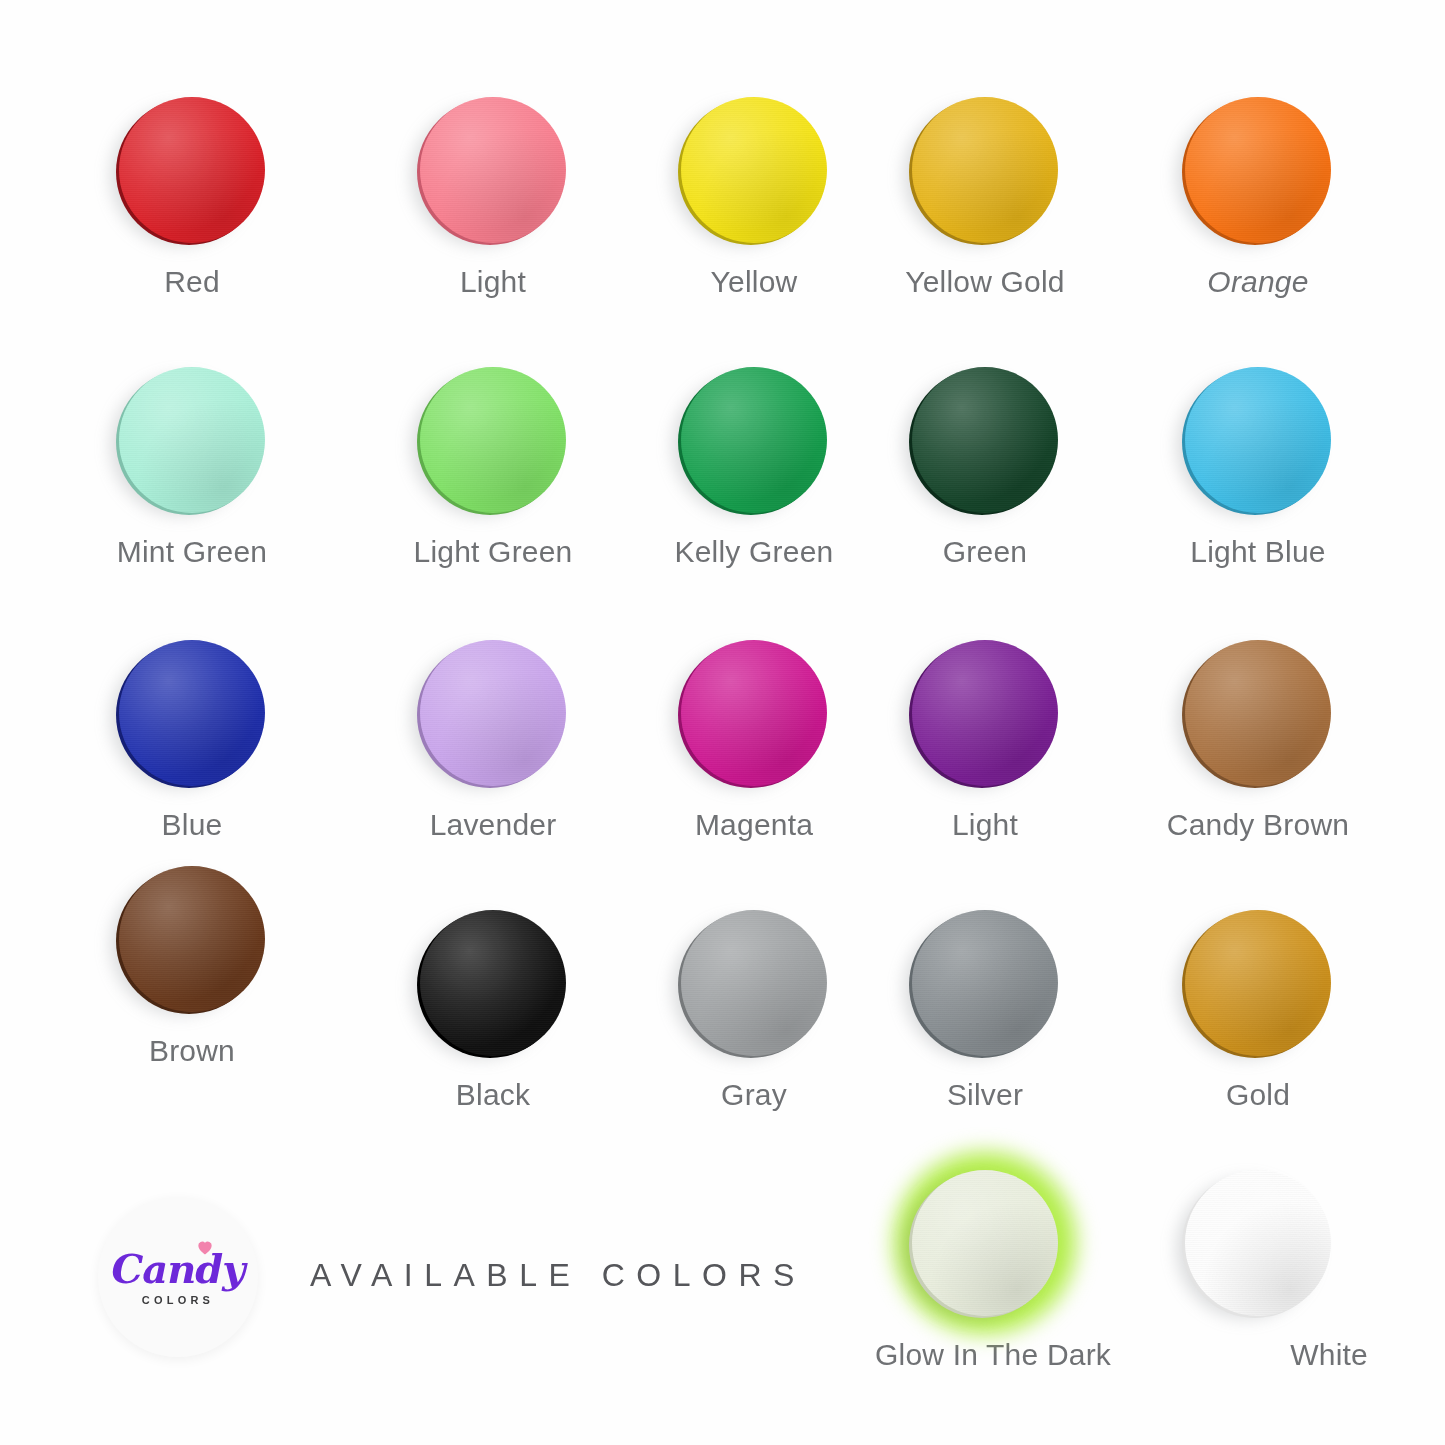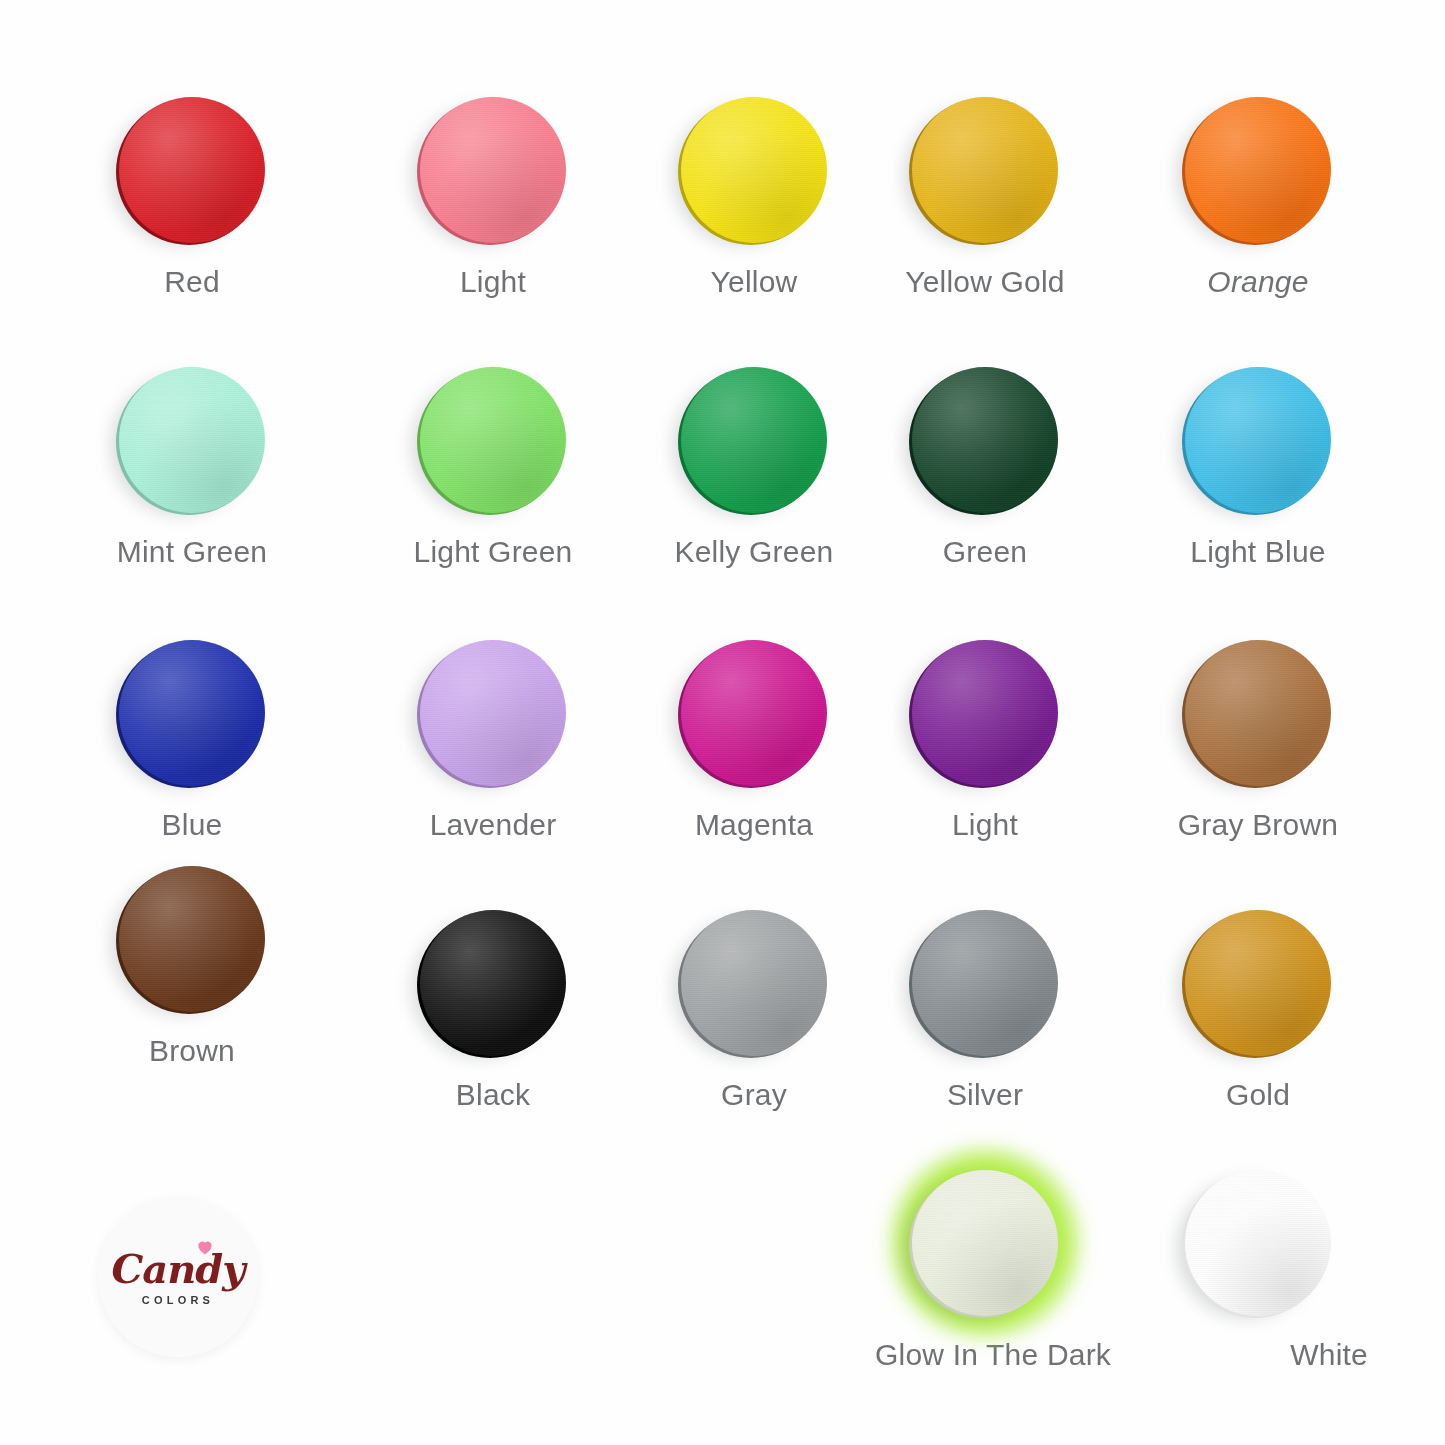--- a/index.html
+++ b/index.html
@@ -360,7 +360,7 @@
           <div class="disc-texture"></div>
           <div class="disc-sheen"></div>
         </div>
-        <div class="label">Gray Brown</div>
+        <div class="label">Candy Brown</div>
       </div>
       <div class="cell" style="left: 82px; top: 866px;">
         <div class="disc-wrap">

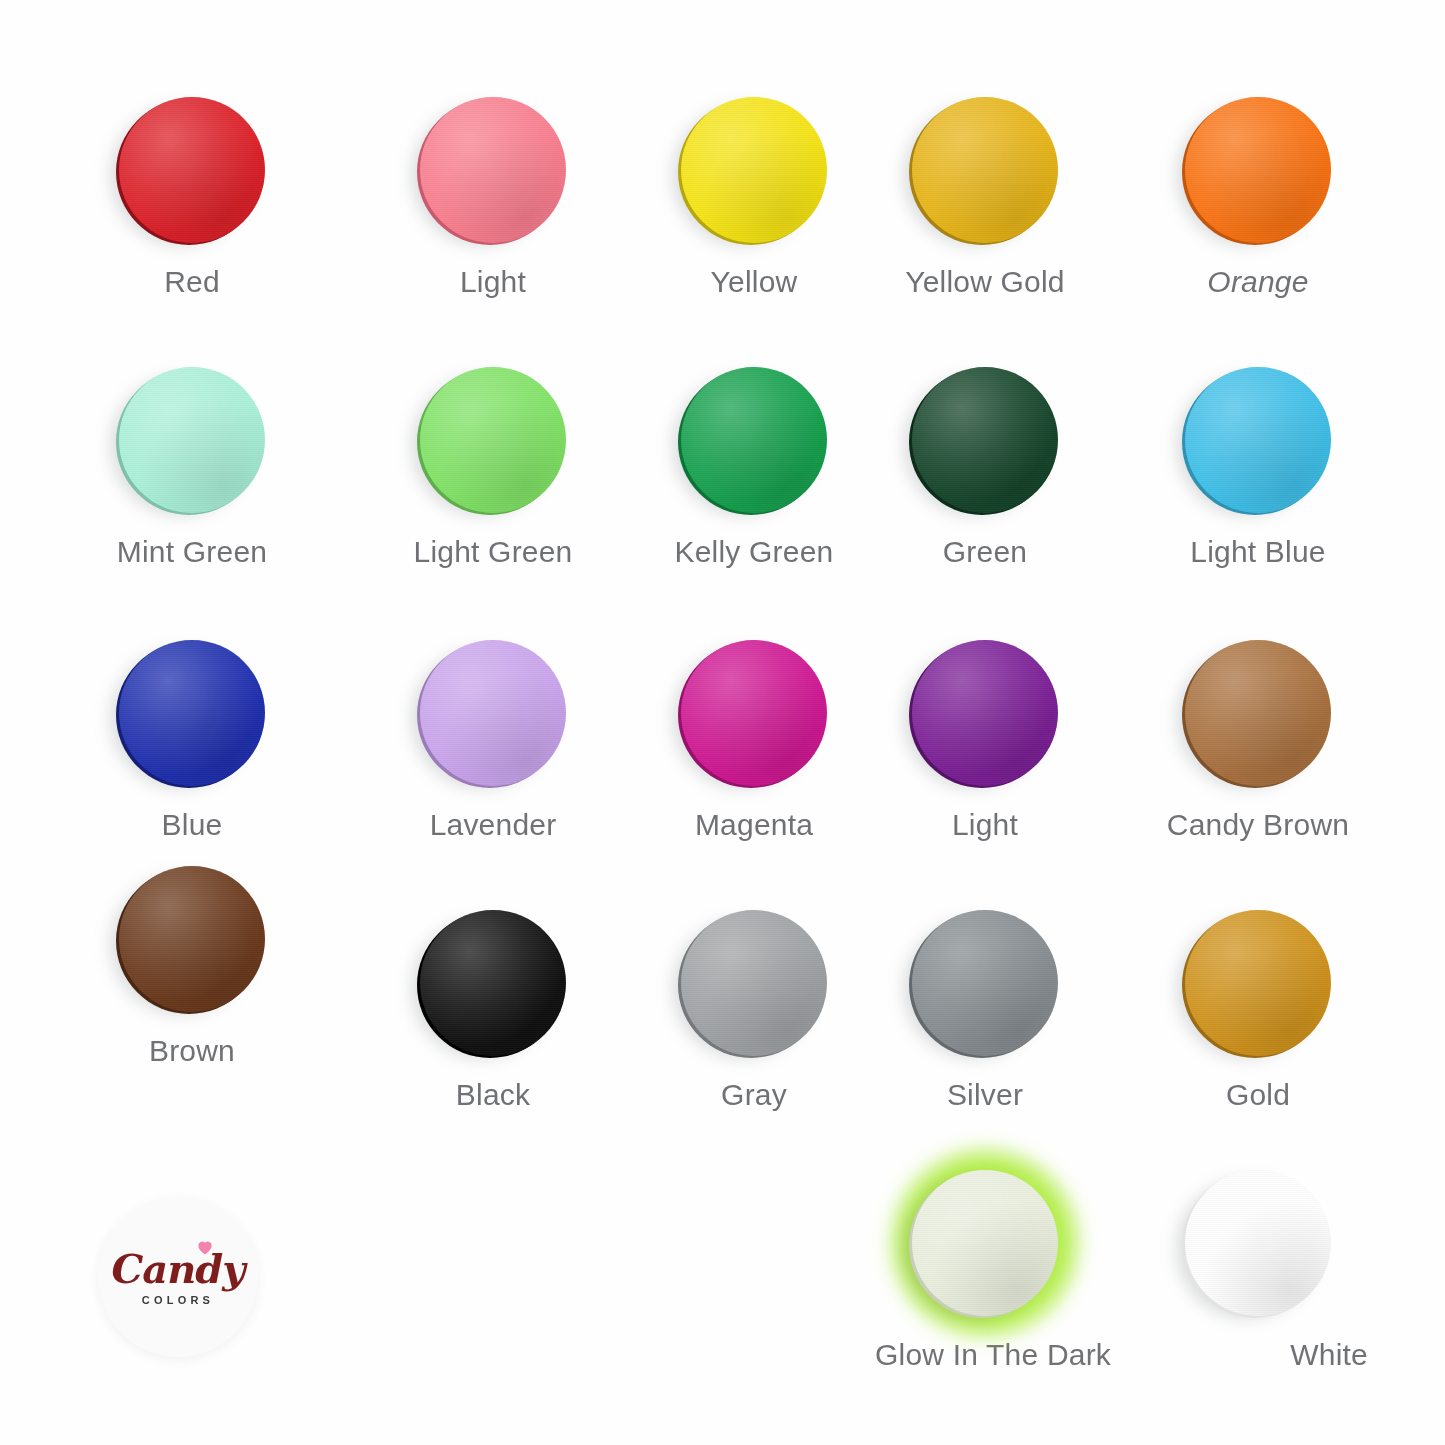--- a/index.html
+++ b/index.html
@@ -175,7 +175,7 @@
     font-style: italic;
     font-size: 40px;
     font-weight: 700;
-    color: #7f1d1d;
+    color: #6d28d9;
     letter-spacing: -1px;
   }
 

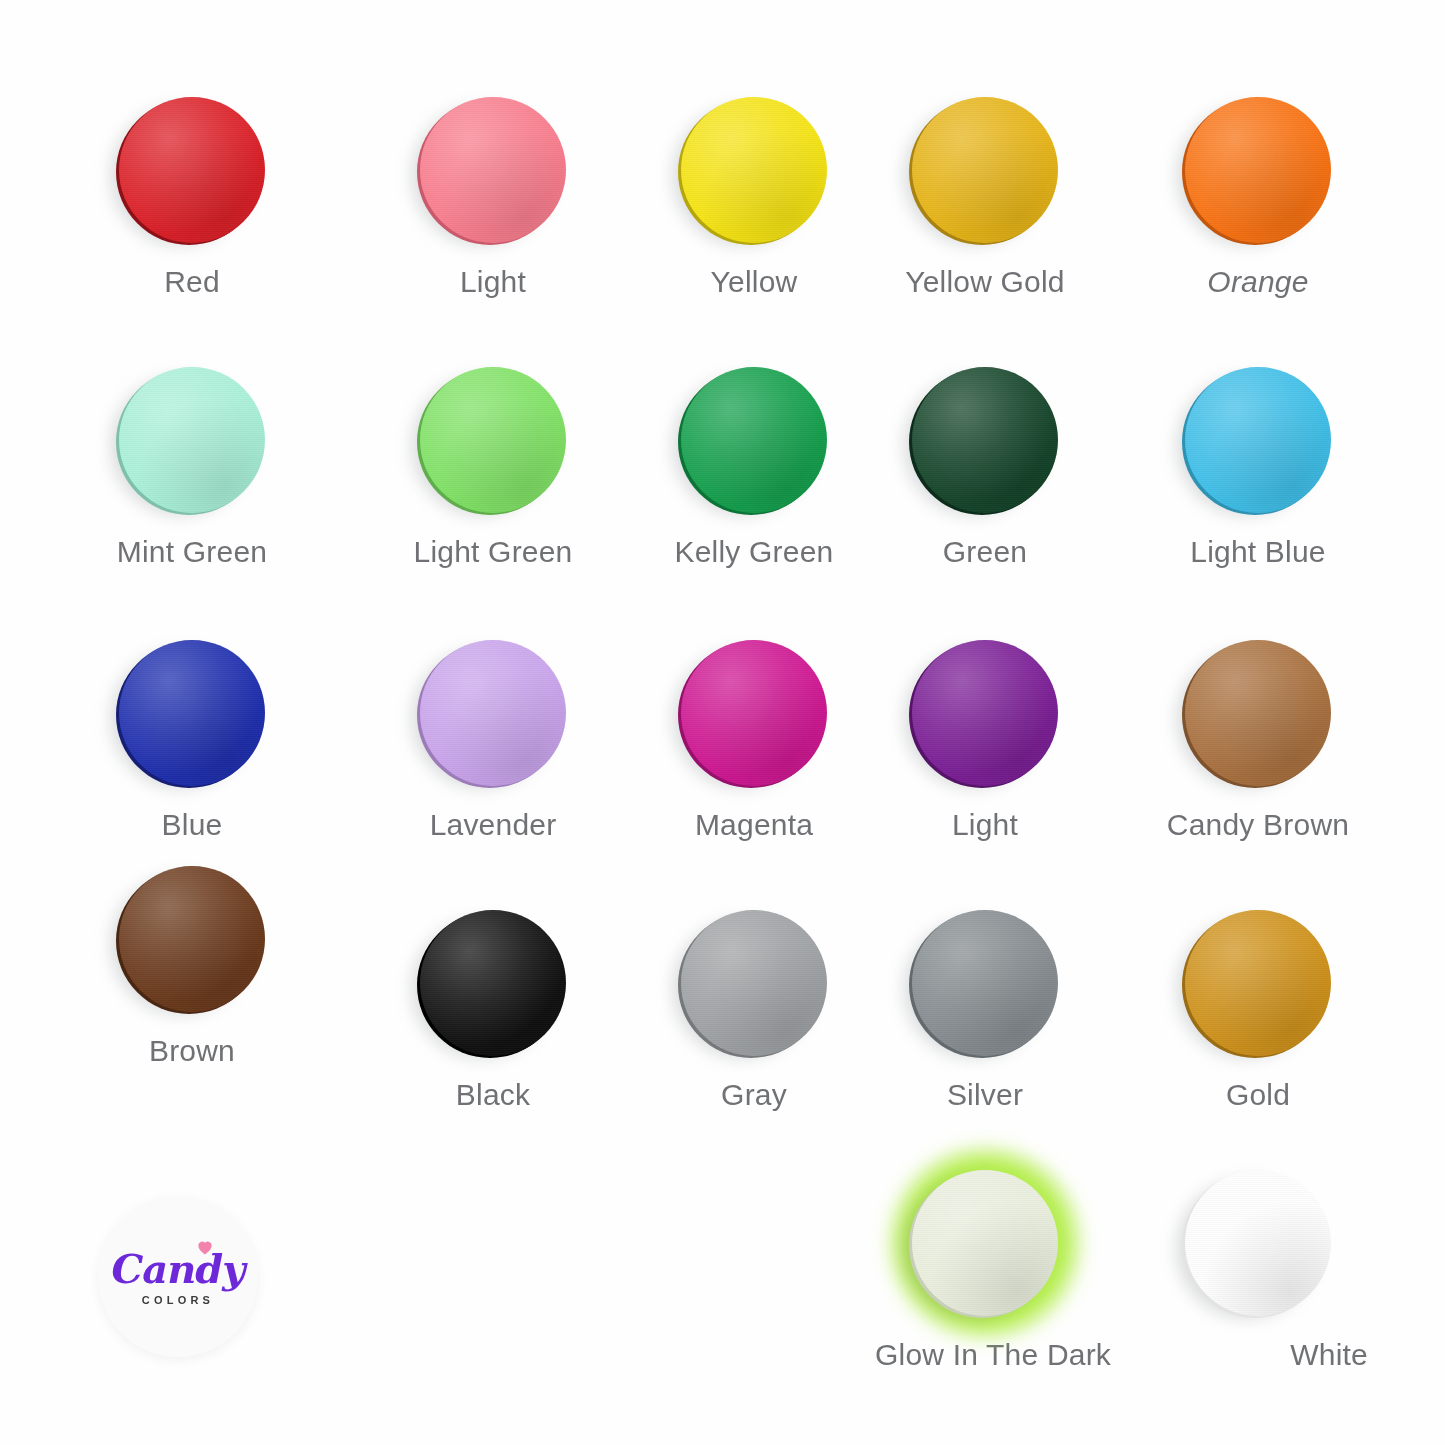--- a/index.html
+++ b/index.html
@@ -449,6 +449,7 @@
       <div class="logo-sub">COLORS</div>
     </div>
 
+    <div class="footer-title">AVAILABLE COLORS</div>
   </div>
 
 </div>

